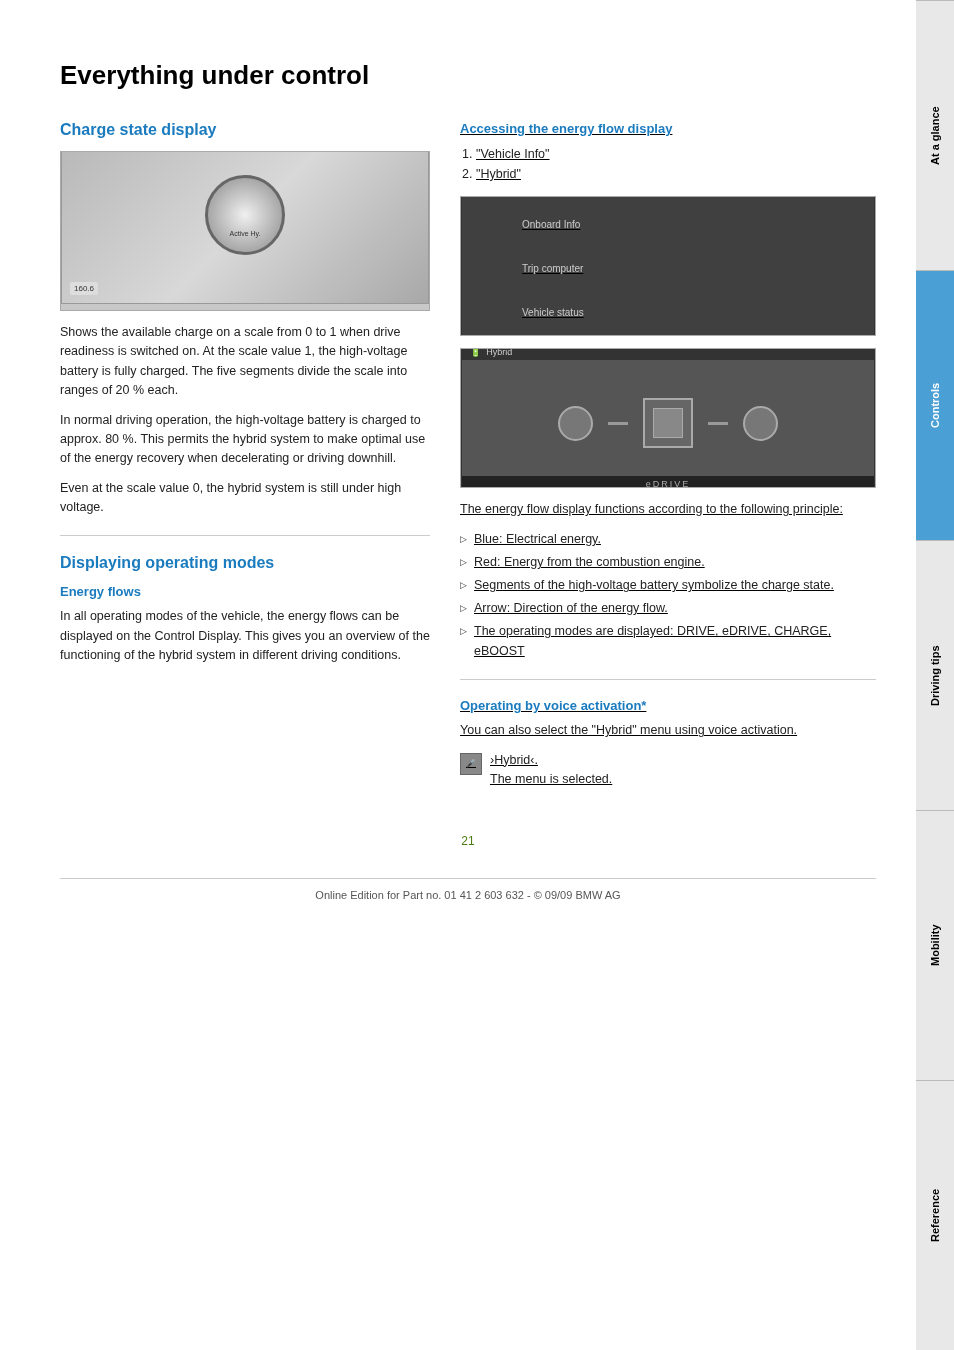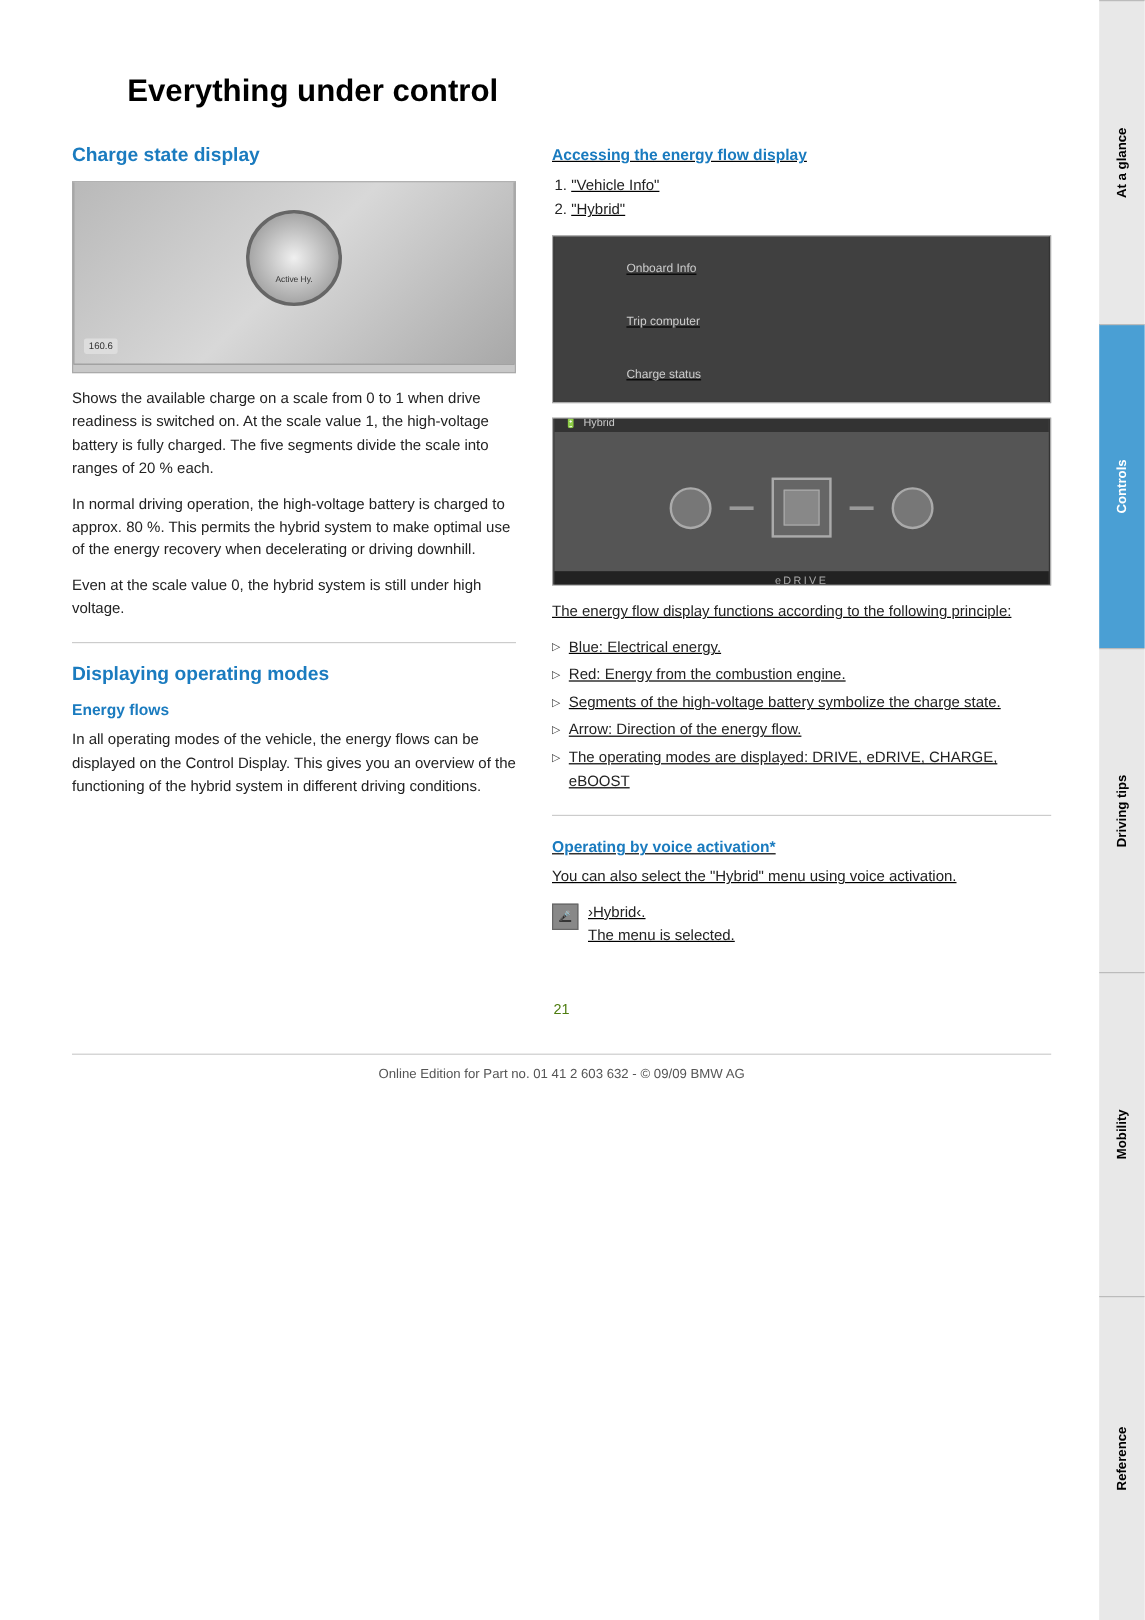--- a/index.html
+++ b/index.html
@@ -71,7 +71,6 @@
       font-weight: bold;
       color: #000;
       margin-bottom: 30px;
-      margin-left: 46px;
     }
 
     

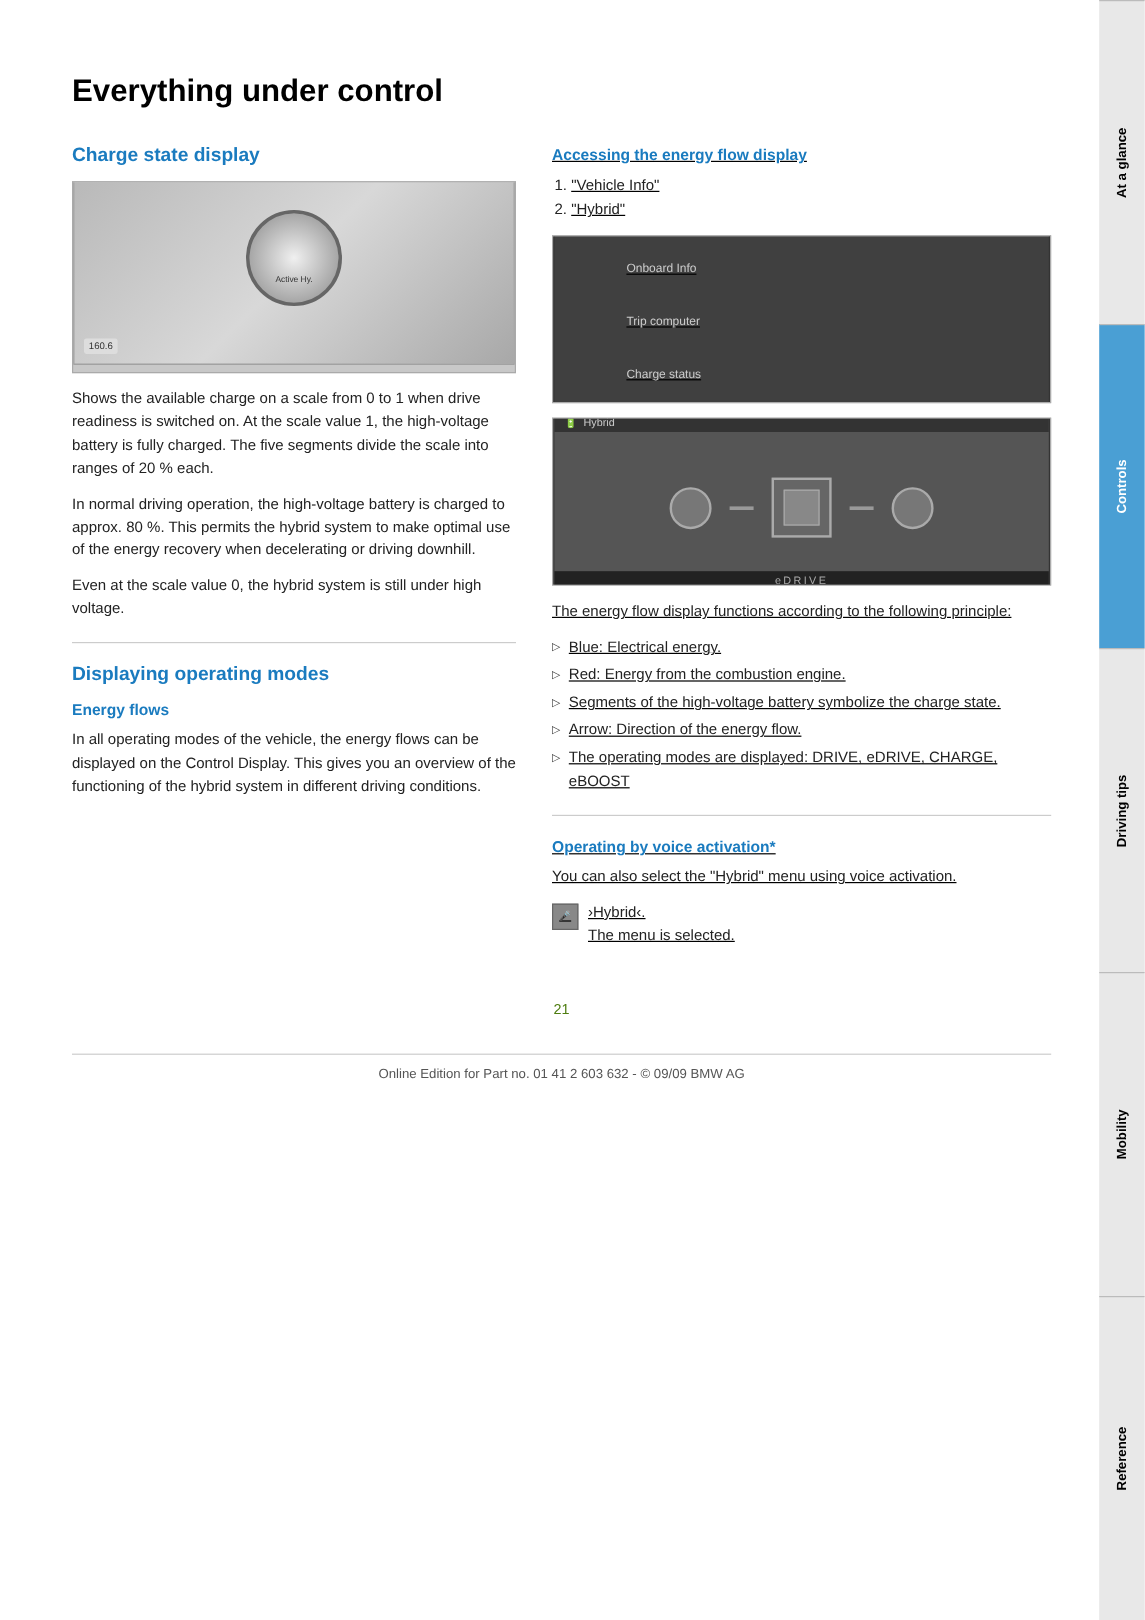--- a/index.html
+++ b/index.html
@@ -473,7 +473,7 @@
             </div>
             <div class="menu-item">Onboard Info</div>
             <div class="menu-item">Trip computer</div>
-            <div class="menu-item">Charge status</div>
+            <div class="menu-item">Vehicle status</div>
             <div class="menu-item highlighted">
               <span class="checkmark">✓</span>
               <span>Hybrid</span>

